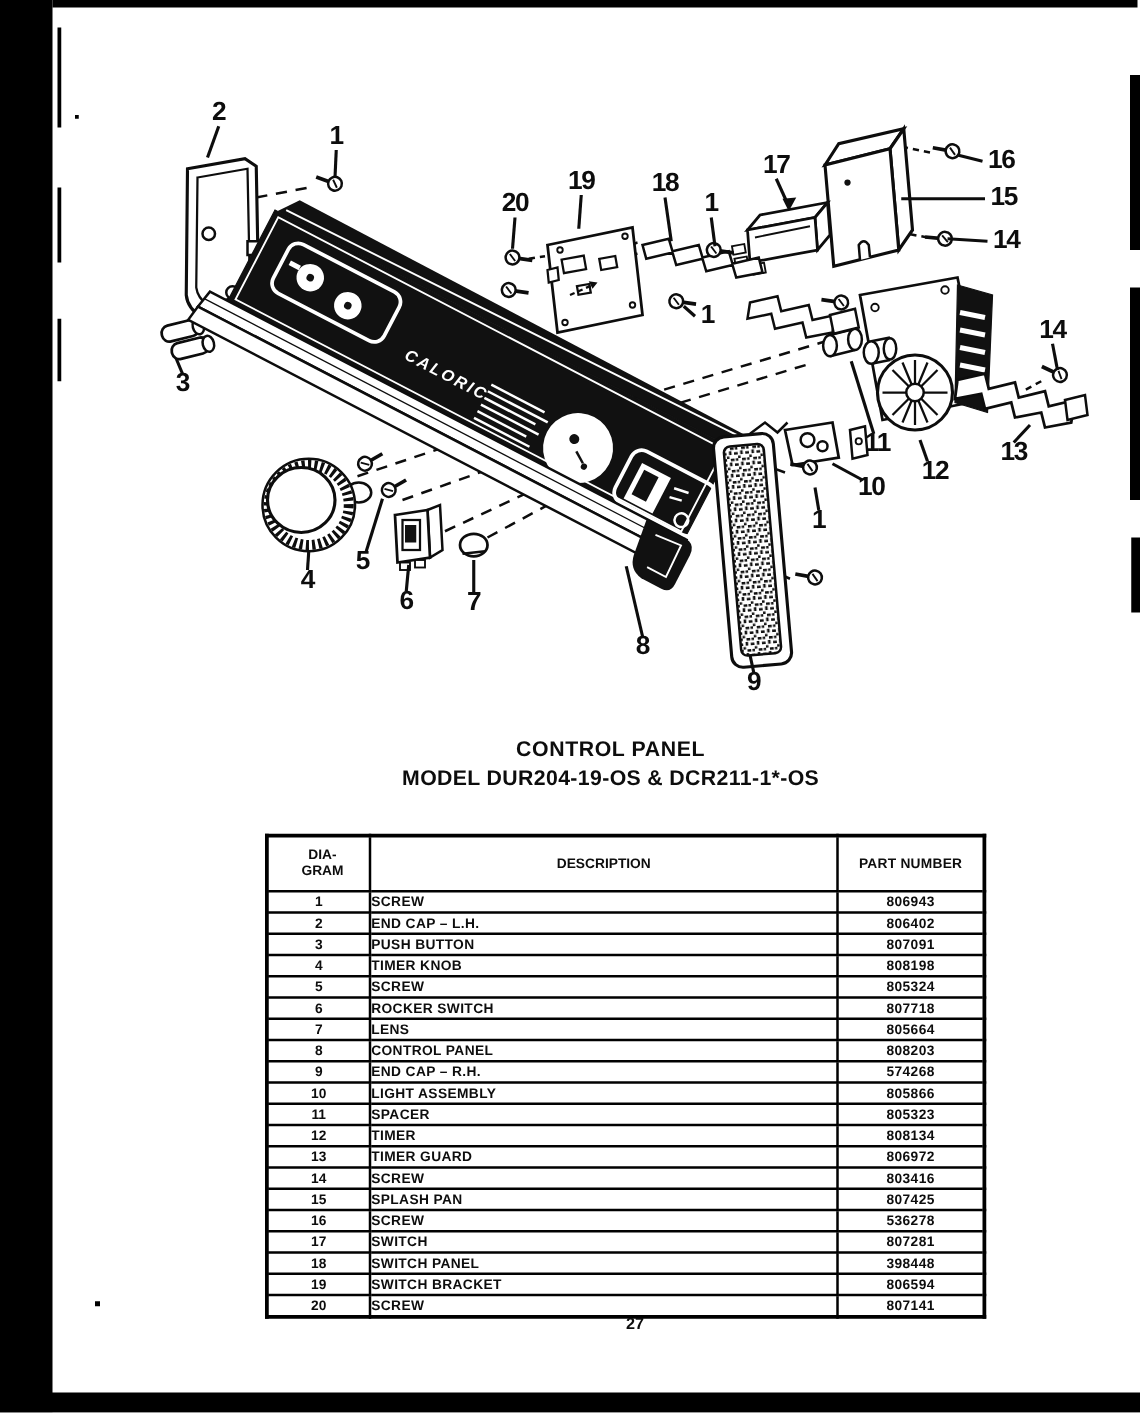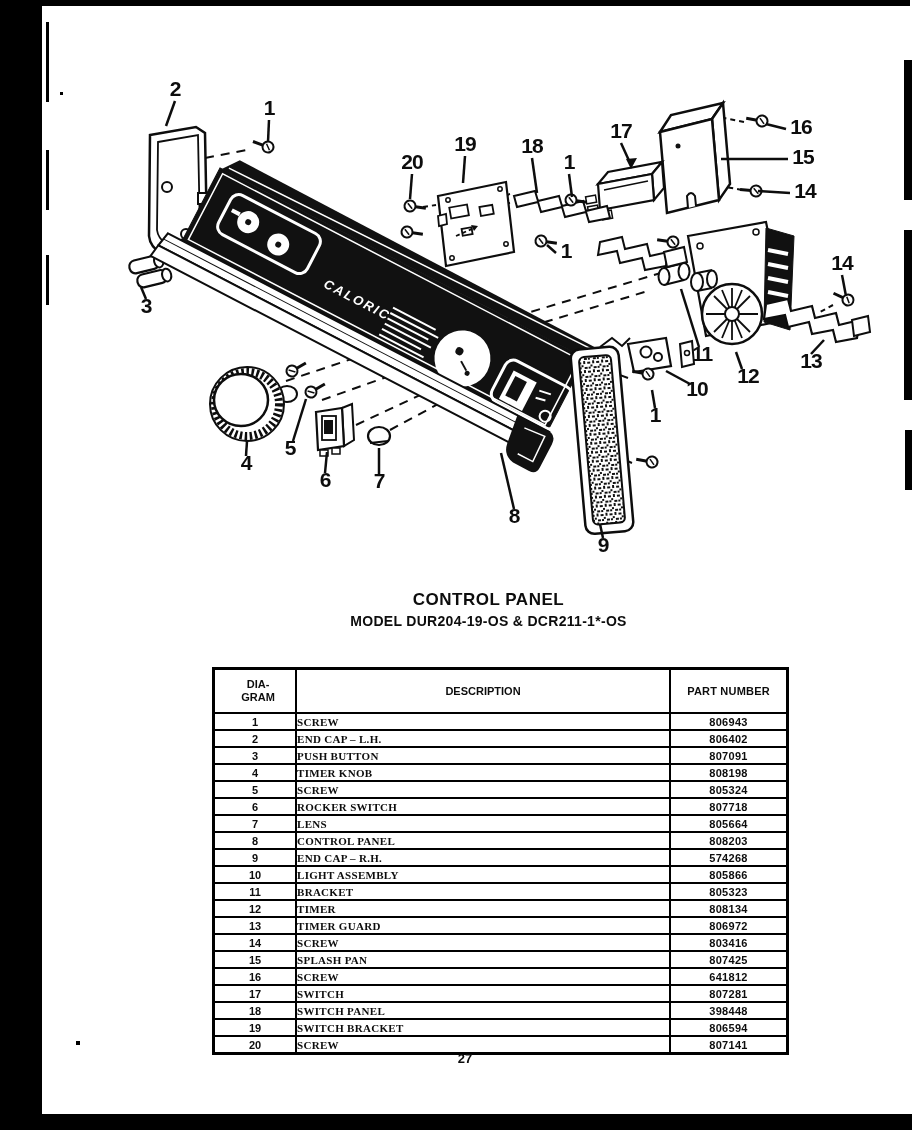--- a/index.html
+++ b/index.html
@@ -15,7 +15,7 @@
   
   .titleblock{position:absolute;left:66px;top:590px;width:845px;text-align:center;}
   .titleblock h1{margin:0;font-size:17px;font-weight:700;letter-spacing:.5px;}
-  .titleblock h2{margin:3px 0 0 0;font-size:14px;font-weight:700;letter-spacing:.3px;}
+  .titleblock h2{margin:3px 0 0 0;font-size:17px;font-weight:700;letter-spacing:.3px;}
   
   table.parts{position:absolute;left:212px;top:667px;width:557px;border-collapse:collapse;
               border:3px solid #000;table-layout:fixed;}

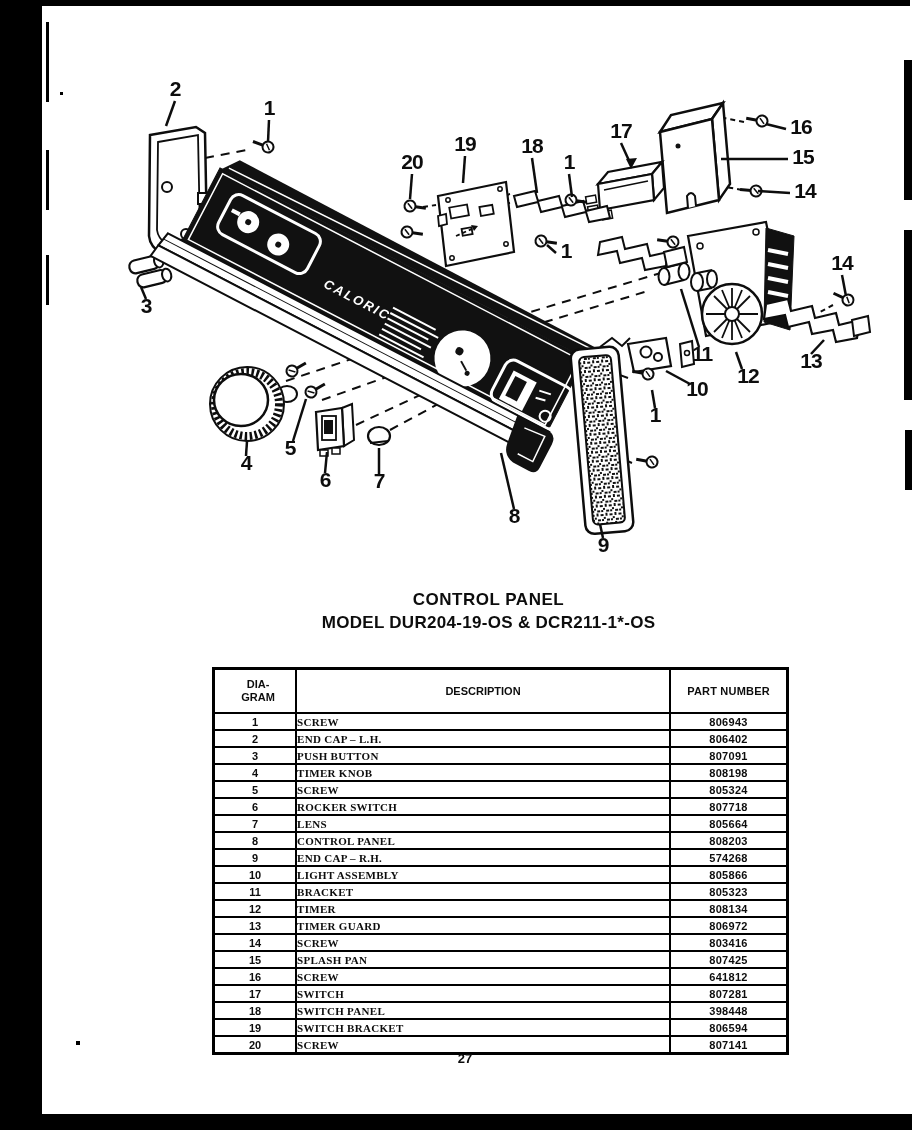--- a/index.html
+++ b/index.html
@@ -26,7 +26,7 @@
   th.c3{width:113px;letter-spacing:.2px;}
   table.parts td{font-size:11px;height:13px;padding:1px 0;}
   td.num{text-align:center;}
-  td.desc{text-align:left;padding-left:15px;letter-spacing:.3px;font-family:Liberation Serif, serif;}
+  td.desc{text-align:left;padding-left:15px;letter-spacing:.3px;}
   td.part{text-align:center;letter-spacing:.3px;}
   .pagenum{position:absolute;left:430px;top:1051px;width:70px;text-align:center;
            font-size:13px;font-weight:700;}

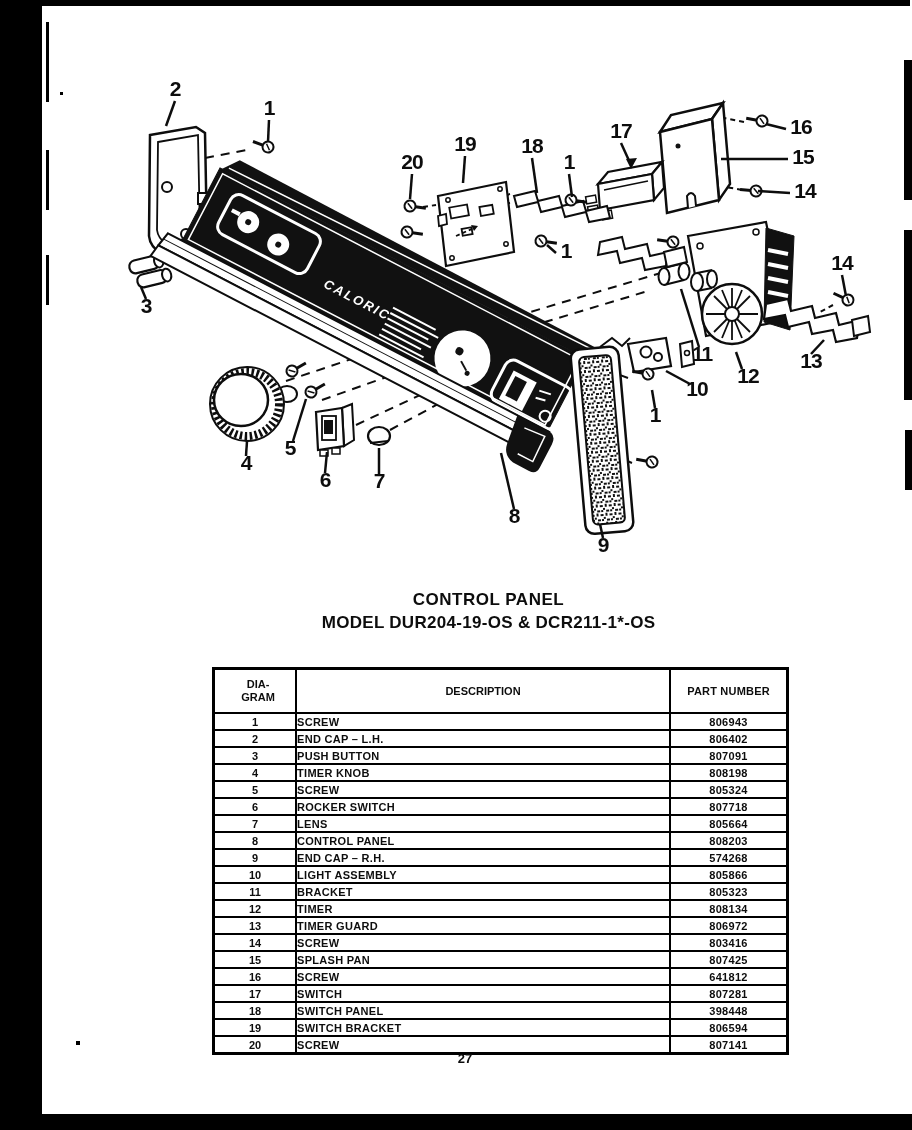--- a/index.html
+++ b/index.html
@@ -391,7 +391,7 @@
         </tr>
         <tr>
           <td class="num">11</td>
-          <td class="desc">BRACKET</td>
+          <td class="desc">SPACER</td>
           <td class="part">805323</td>
         </tr>
         <tr>

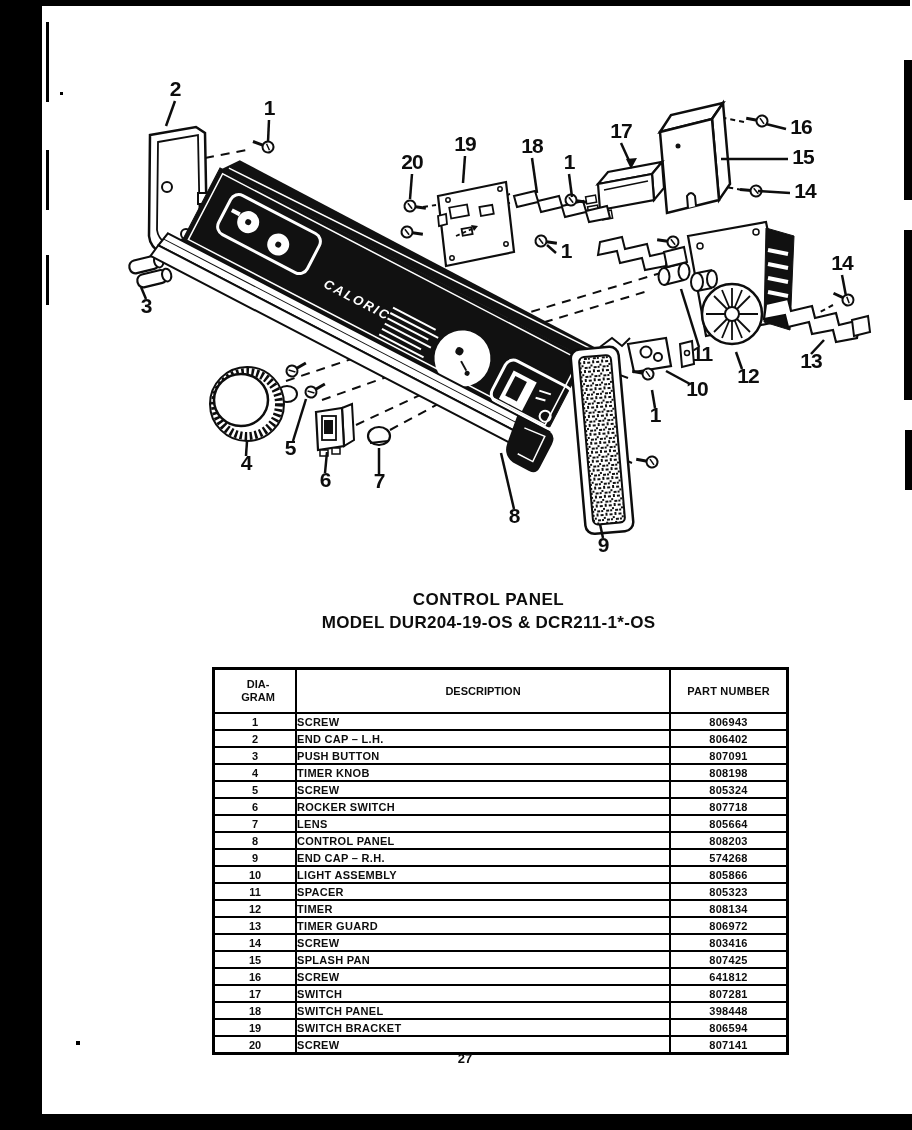--- a/index.html
+++ b/index.html
@@ -417,7 +417,7 @@
         <tr>
           <td class="num">16</td>
           <td class="desc">SCREW</td>
-          <td class="part">641812</td>
+          <td class="part">536278</td>
         </tr>
         <tr>
           <td class="num">17</td>

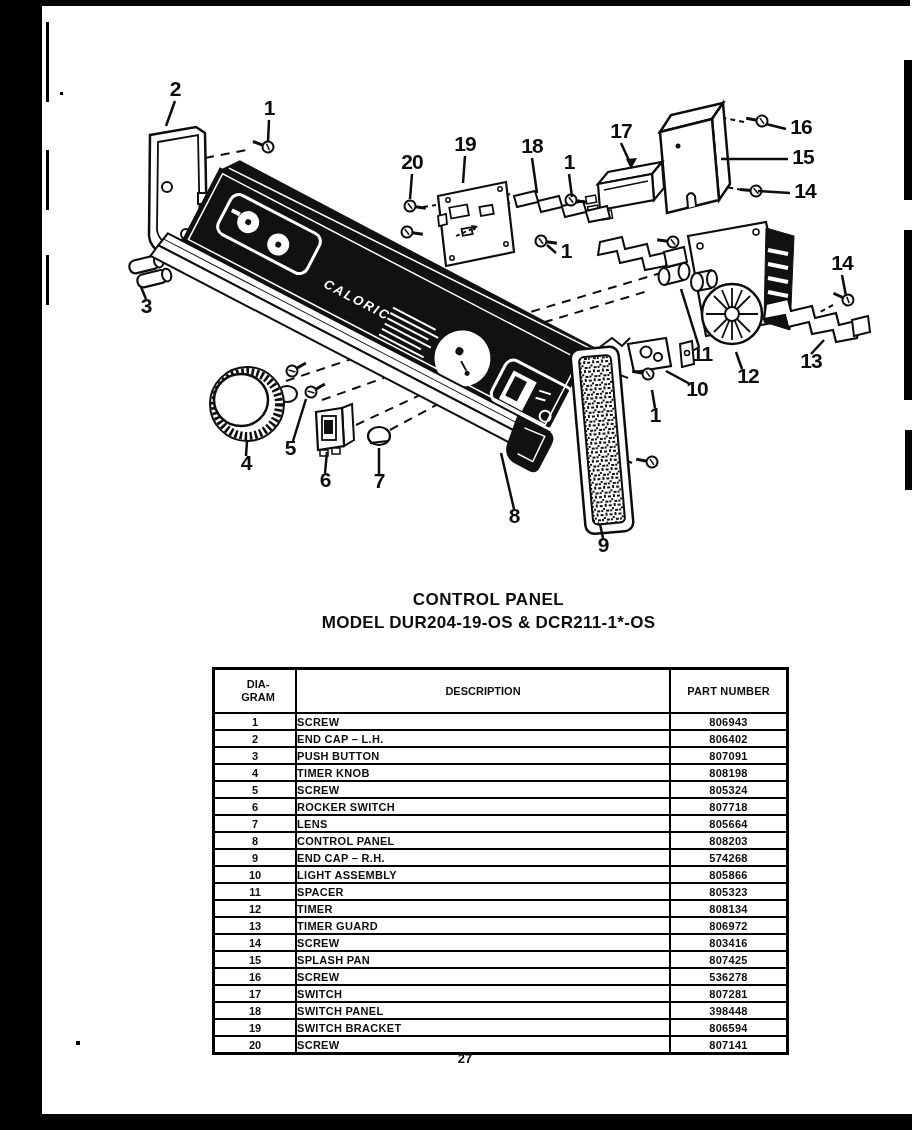--- a/index.html
+++ b/index.html
@@ -28,7 +28,7 @@
   td.num{text-align:center;}
   td.desc{text-align:left;padding-left:15px;letter-spacing:.3px;}
   td.part{text-align:center;letter-spacing:.3px;}
-  .pagenum{position:absolute;left:430px;top:1051px;width:70px;text-align:center;
+  .pagenum{position:absolute;left:473px;top:1051px;width:70px;text-align:center;
            font-size:13px;font-weight:700;}
 </style>
 </head>

